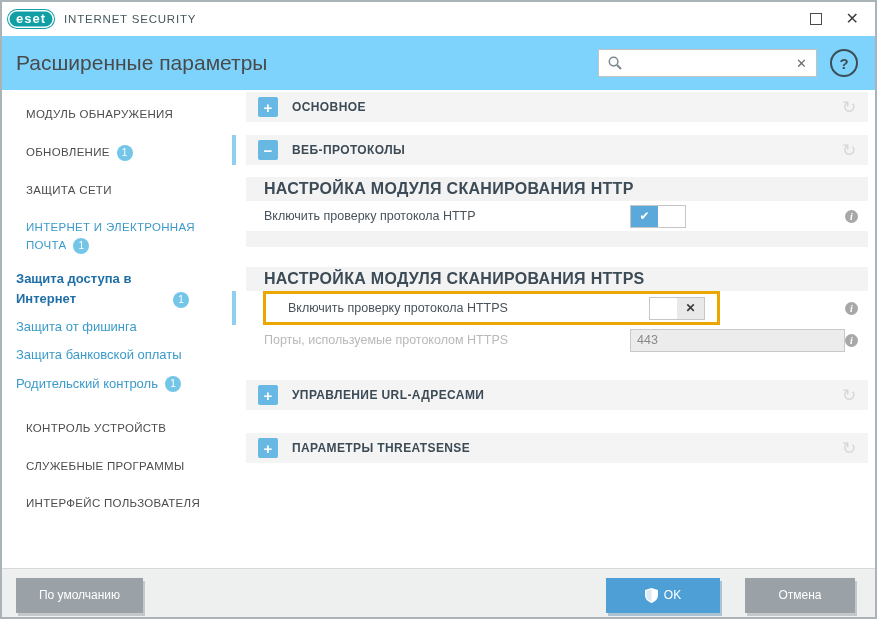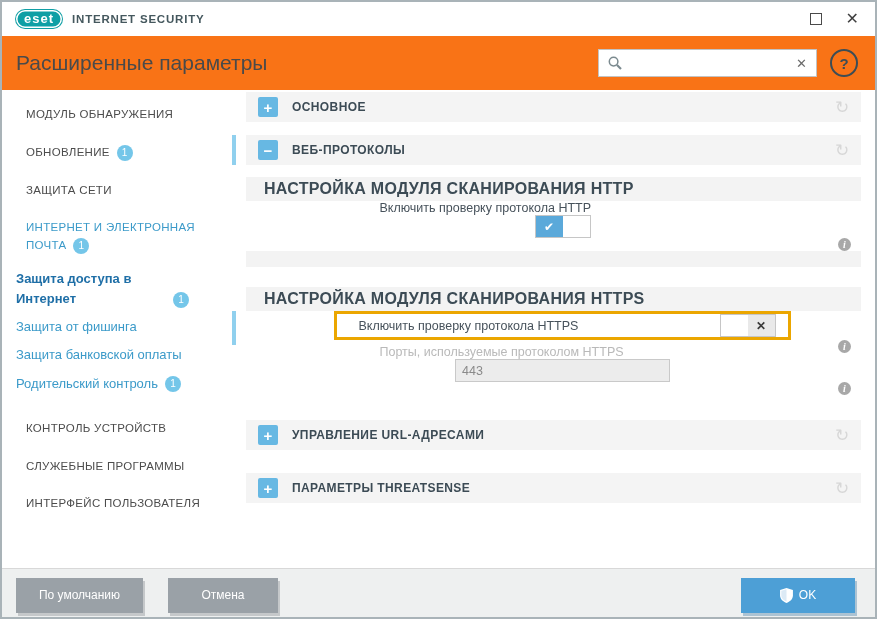--- a/index.html
+++ b/index.html
@@ -9,7 +9,7 @@
     border:2px solid #a9b3b8; overflow:hidden;
   }
   
-  .titlebar { height:34px; display:flex; align-items:center; padding:0 16px 0 14px; background:#fff; }
+  .titlebar { height:34px; display:flex; align-items:center; padding:0 16px 0 6px; background:#fff; }
   .logo-pill {
     background:#0f9fa5; color:#fff; border-radius:10px; font-weight:bold;
     font-size:13px; padding:1px 8px 2px 8px; letter-spacing:1px;

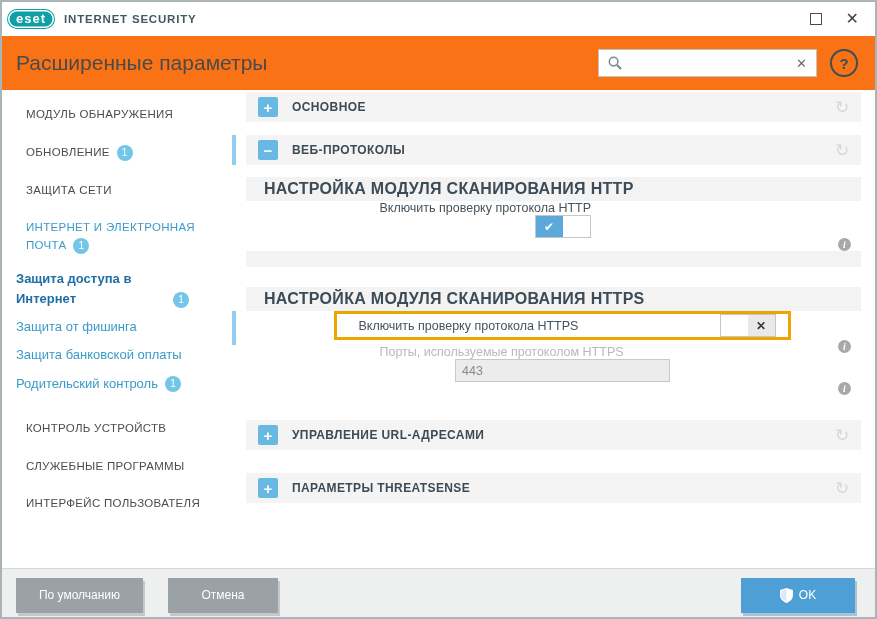--- a/index.html
+++ b/index.html
@@ -15,7 +15,7 @@
     font-size:13px; padding:1px 8px 2px 8px; letter-spacing:1px;
     box-shadow: inset 0 0 0 1.5px #fff, 0 0 0 1px #0f9fa5;
   }
-  .product-name { margin-left:10px; font-size:11.5px; font-weight:bold; color:#45585e; letter-spacing:0.8px; }
+  .product-name { margin-left:10px; font-size:11.5px; font-weight:normal; color:#45585e; letter-spacing:0.8px; }
   .win-buttons { margin-left:auto; display:flex; gap:24px; align-items:center; }
   .max-btn { width:12px; height:12px; border:1px solid #4a4a4a; cursor:pointer; }
   .close-btn { font-size:16px; color:#3f3f3f; cursor:pointer; line-height:1; }

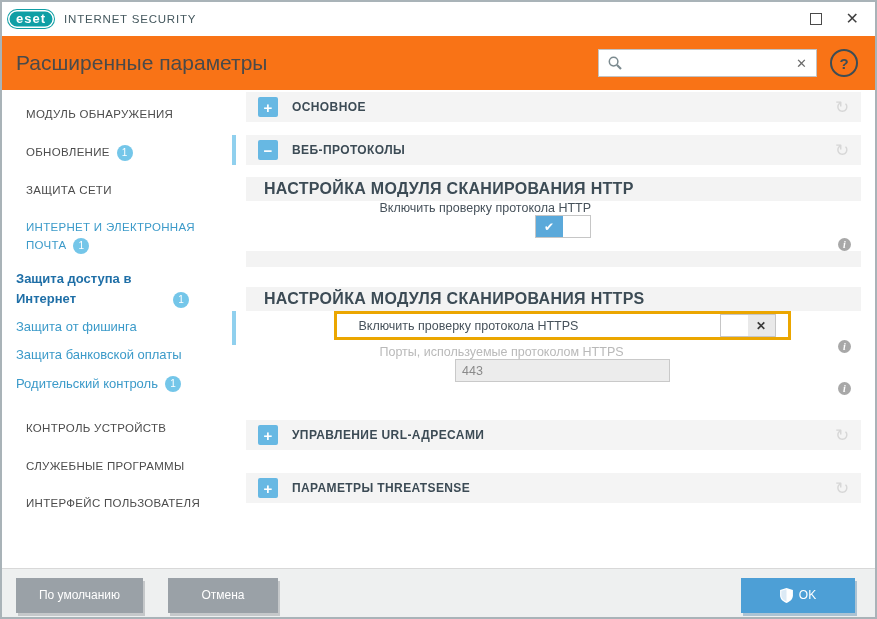--- a/index.html
+++ b/index.html
@@ -20,7 +20,7 @@
   .max-btn { width:12px; height:12px; border:1px solid #4a4a4a; cursor:pointer; }
   .close-btn { font-size:16px; color:#3f3f3f; cursor:pointer; line-height:1; }
   
-  .header { height:54px; display:flex; align-items:center; padding:0 17px 0 14px; background:#f97316; }
+  .header { height:54px; display:flex; align-items:center; padding:0 17px 0 14px; background:#7dd3fc; }
   .page-title { font-size:21px; color:#4a4a4a; }
   .search-box { margin-left:auto; width:219px; height:28px; border:1px solid #c3c3c3; display:flex; align-items:center; padding:0 9px; background:#fff; }
   .search-box input { border:none; outline:none; flex:1; font-size:13px; margin-left:7px; font-family:"Liberation Sans",sans-serif; color:#444; min-width:0; }

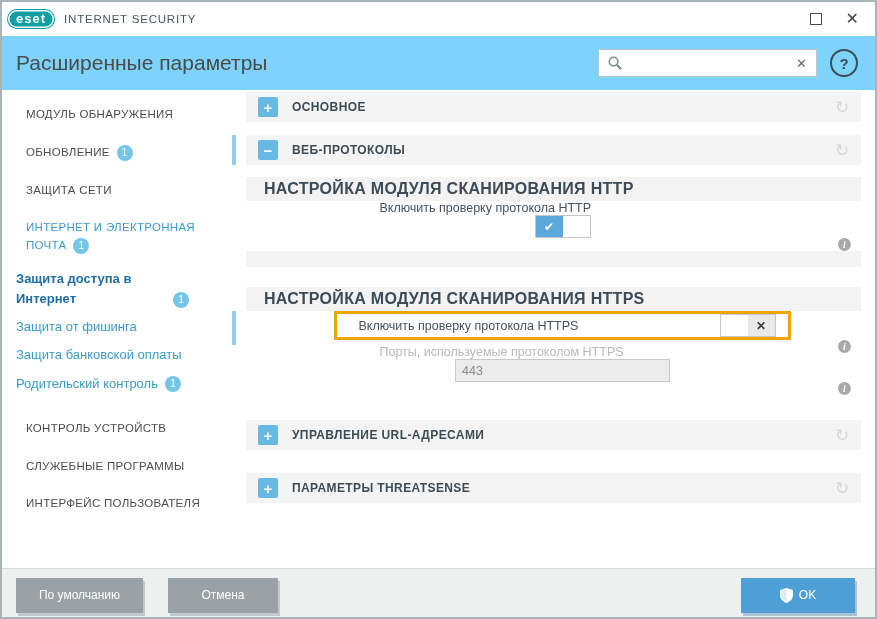--- a/index.html
+++ b/index.html
@@ -60,7 +60,7 @@
   .subheader { height:24px; background:#f3f3f3; display:flex; align-items:center; padding-left:18px; margin-top:12px; font-size:16px; font-weight:bold; color:#3c4b55; letter-spacing:0.3px; }
   .subheader.gap-top { margin-top:20px; }
   .spacer-gray { height:16px; background:#f3f3f3; }
-  .setting-row { min-height:30px; display:flex; align-items:center; padding-left:18px; position:relative;flex-direction:column; }
+  .setting-row { min-height:30px; display:flex; align-items:center; padding-left:18px; position:relative; }
   .setting-label { font-size:12.5px; color:#47525b; width:366px; flex-shrink:0; }
   .setting-label.disabled { color:#b9b9b9; }
   

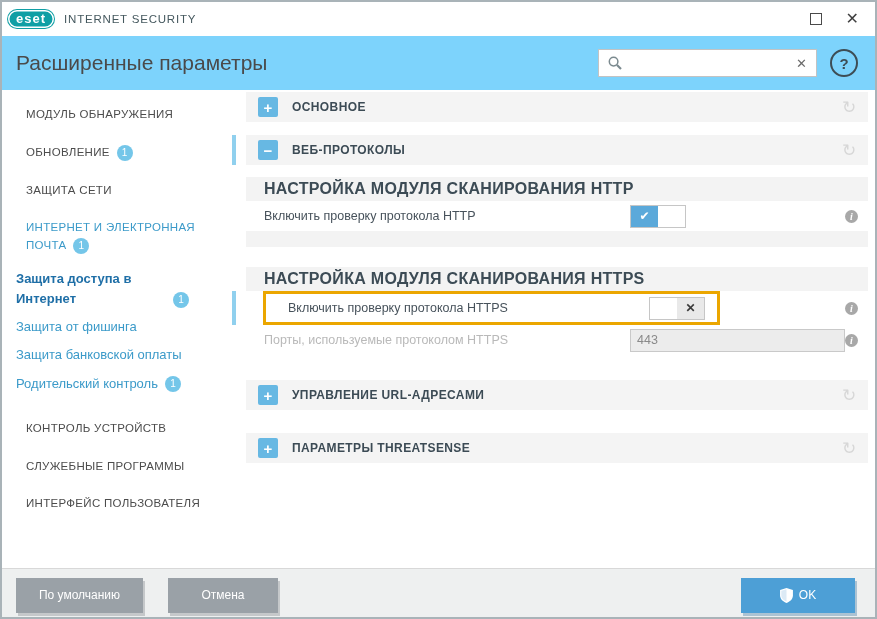--- a/index.html
+++ b/index.html
@@ -215,7 +215,6 @@
 
   <div class="footer">
     <button class="btn btn-gray btn-default">По умолчанию</button>
-    <button class="btn btn-gray btn-cancel">Отмена</button>
     <button class="btn btn-ok">
       <svg width="13" height="15" viewBox="0 0 12 14">
         <path d="M6 0 L12 1.8 V6.8 C12 10.8 9 12.8 6 14 C3 12.8 0 10.8 0 6.8 V1.8 Z" fill="#ffffff"></path>
@@ -223,6 +222,7 @@
       </svg>
       <span>OK</span>
     </button>
+    <button class="btn btn-gray btn-cancel">Отмена</button>
   </div>
 
 </div>

